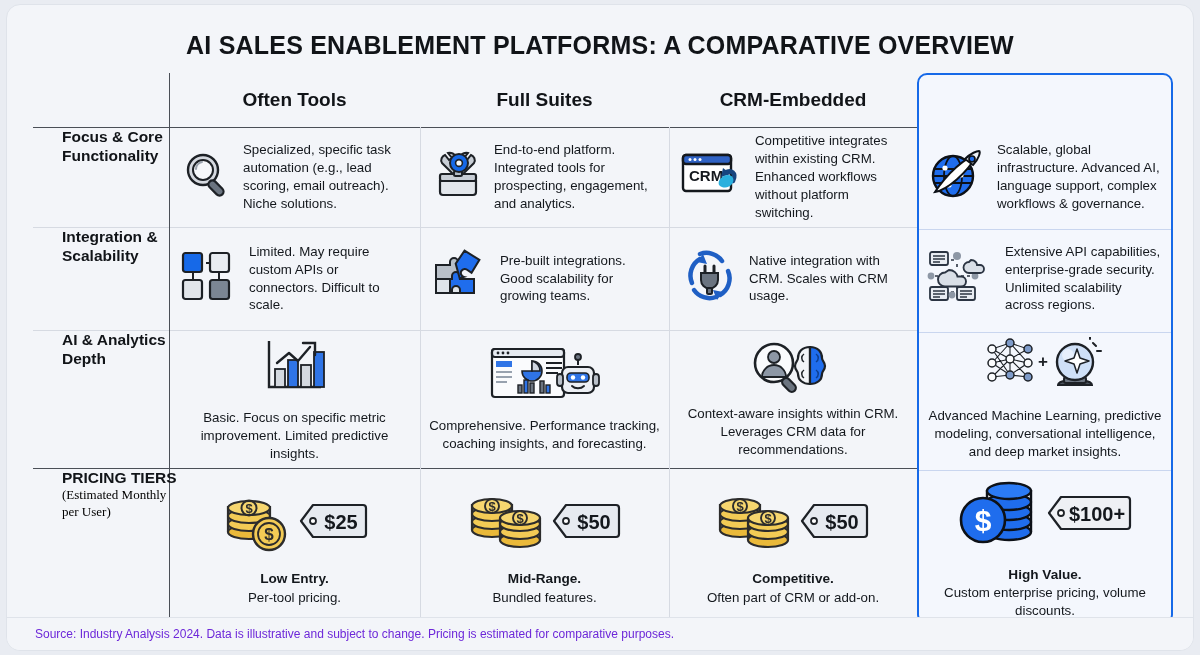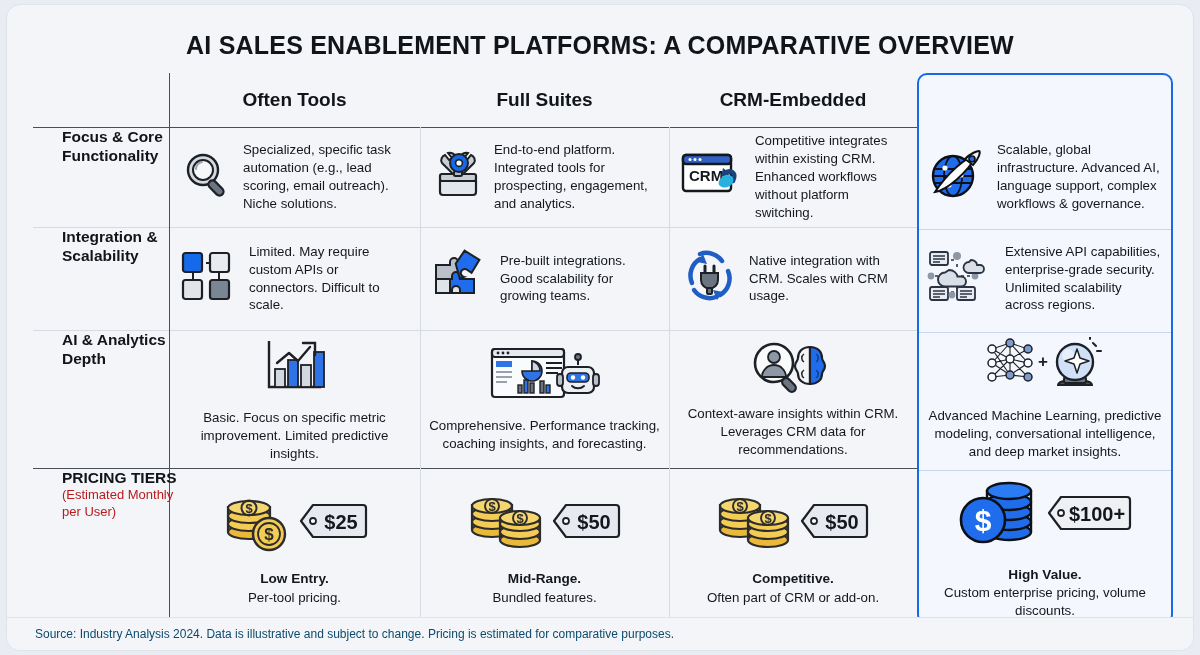--- a/index.html
+++ b/index.html
@@ -61,7 +61,7 @@
   .rlabel{position:absolute;left:0;width:136px;display:flex;flex-direction:column;
           justify-content:flex-start;align-items:flex-start;padding-right:12px;box-sizing:border-box;margin-left:29px;}
   .rlabel .t{font-size:15.5px;font-weight:bold;color:#111418;line-height:1.25;}
-  .rlabel .sub{font-size:13px;font-weight:normal;color:#b91c1c;line-height:1.25;}
+  .rlabel .sub{font-size:13px;font-weight:normal;color:#000000;line-height:1.25;font-family:Liberation Serif, serif;}
 
   
   .cell{position:absolute;box-sizing:border-box;}

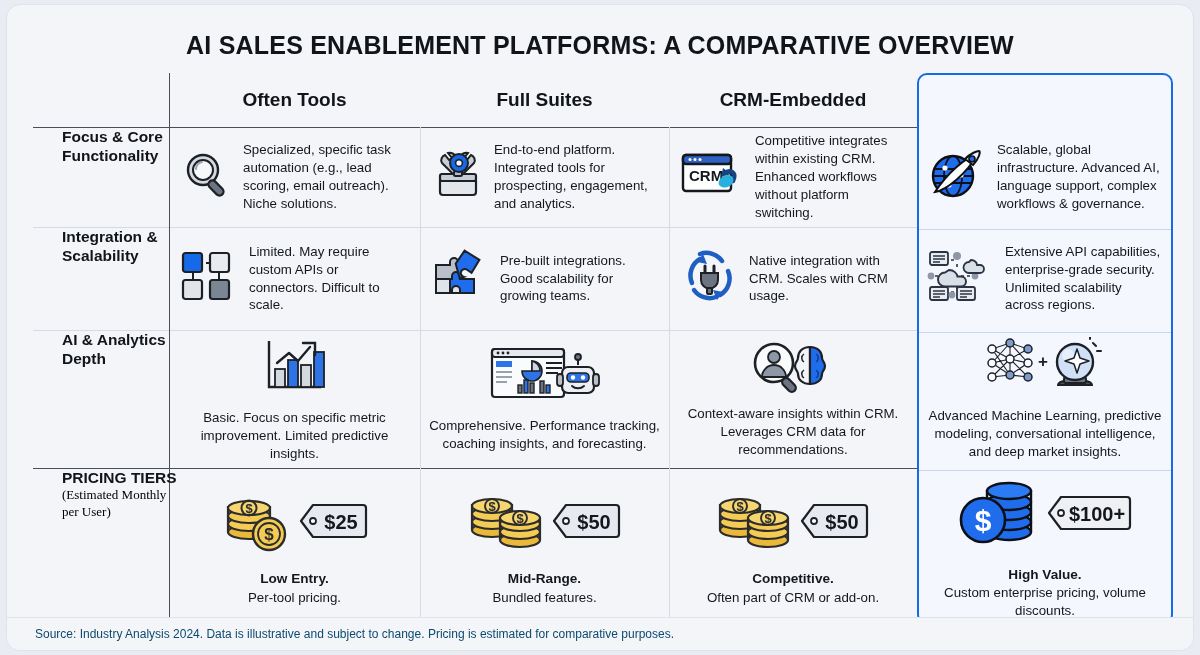--- a/index.html
+++ b/index.html
@@ -82,7 +82,7 @@
     border-top:1px solid #dfe3ea;background:#f3f5f9;
     display:flex;align-items:center;
   }
-  .footer span{font-size:12px;color:#0c4a6e;padding-left:28px;}
+  .footer span{font-size:12px;color:#6d28d9;padding-left:28px;}
 </style>
 </head>
 <body>

